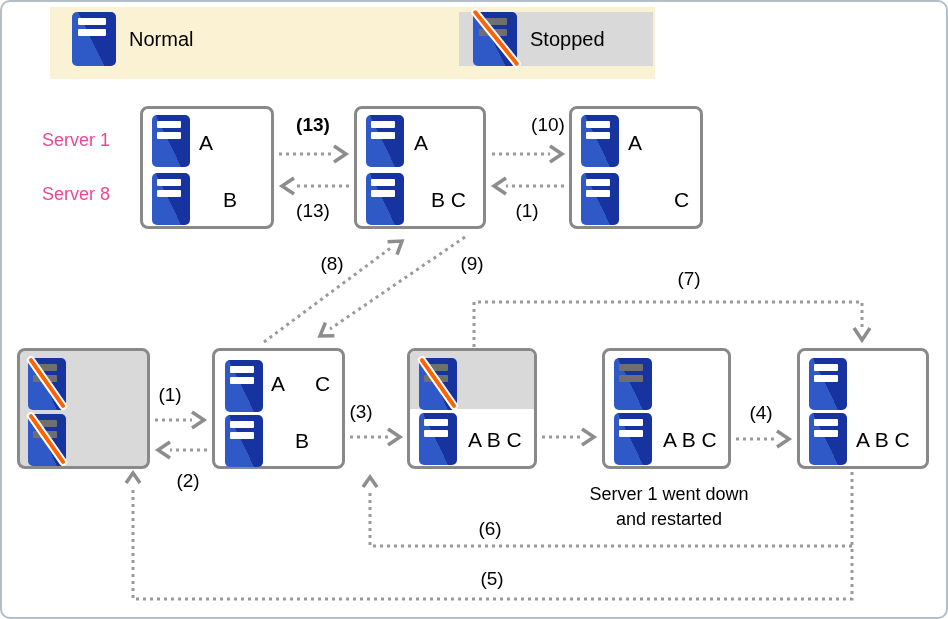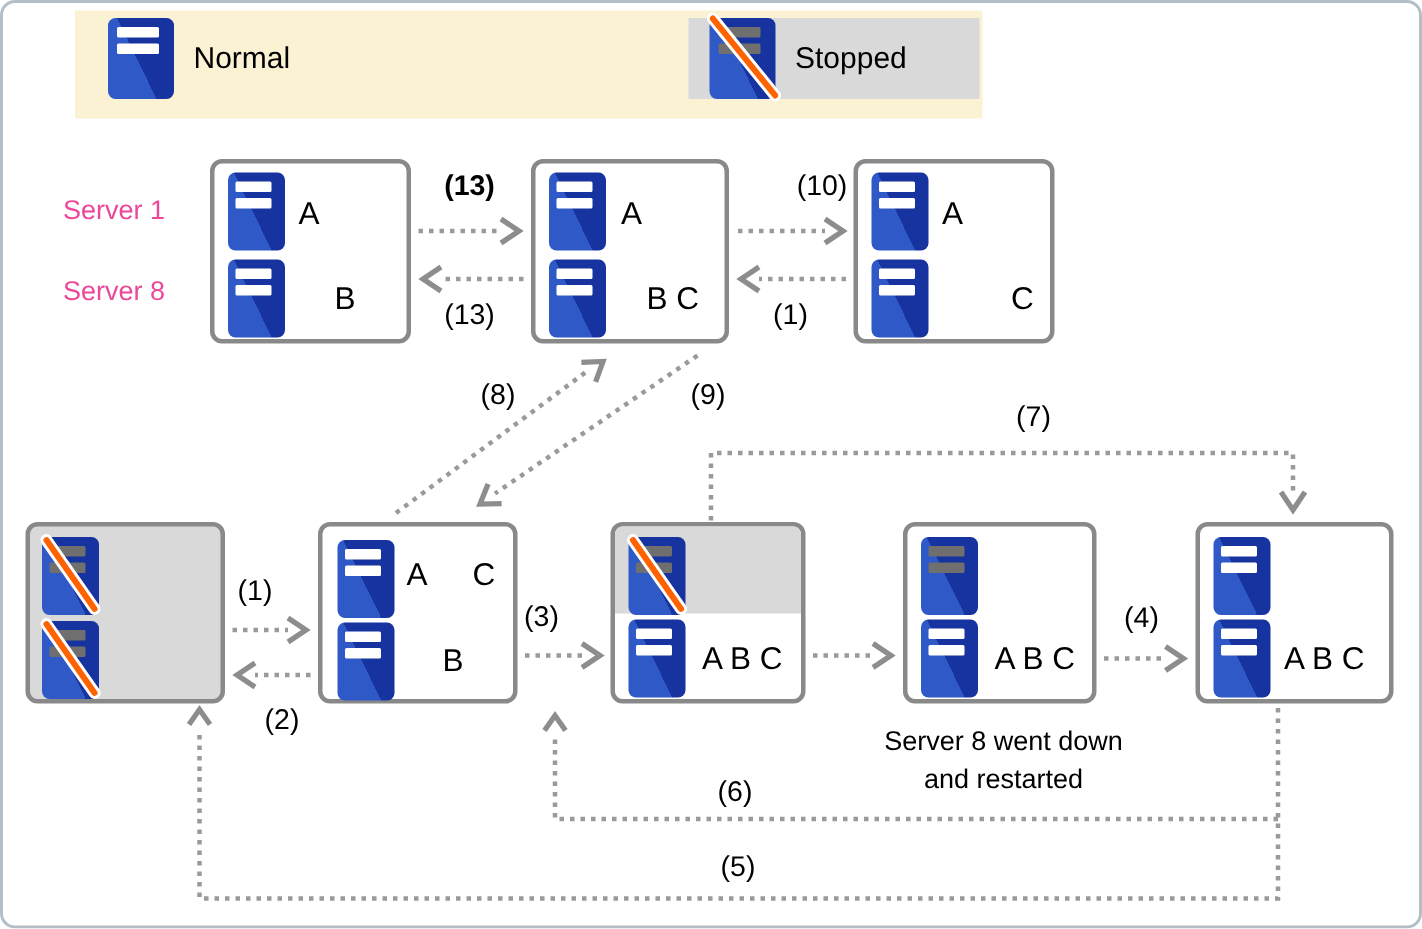--- a/index.html
+++ b/index.html
@@ -215,7 +215,7 @@
   <span class="num" style="left:490px;top:565px;">(5)</span>
 
   <div class="note">
-    <div>Server 8 went down</div>
+    <div>Server 1 went down</div>
     <div>and restarted</div>
   </div>
 

